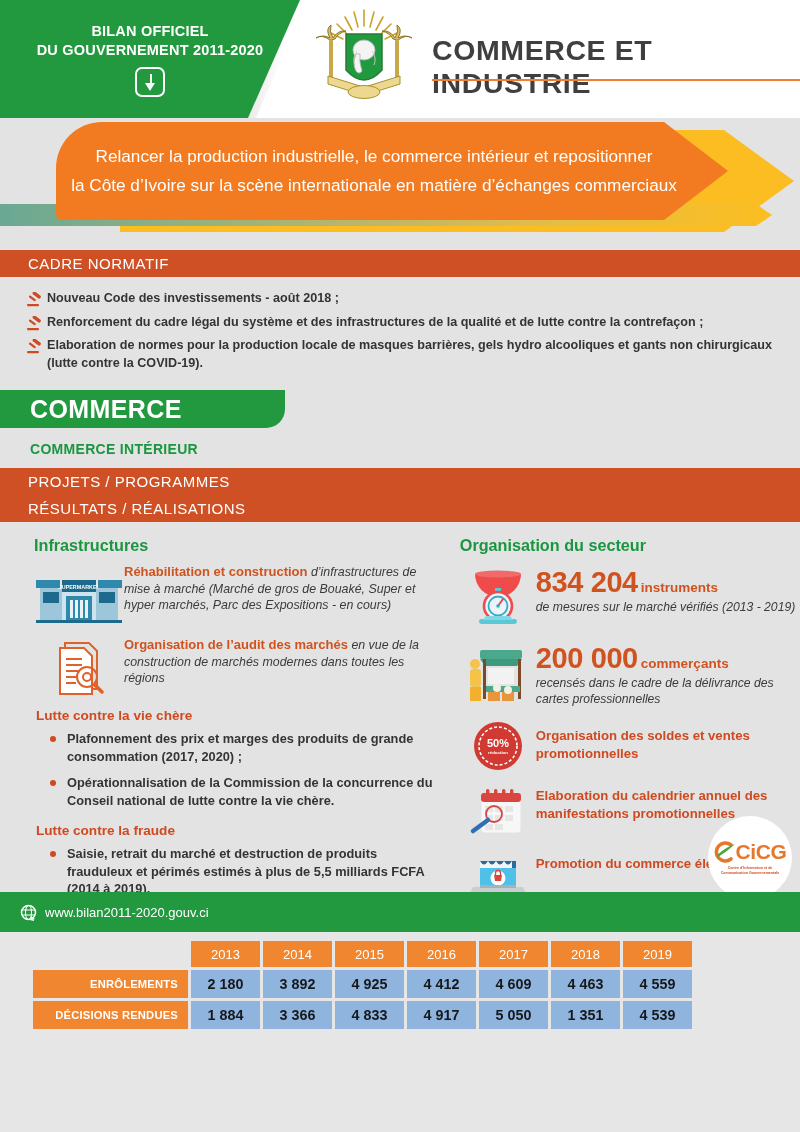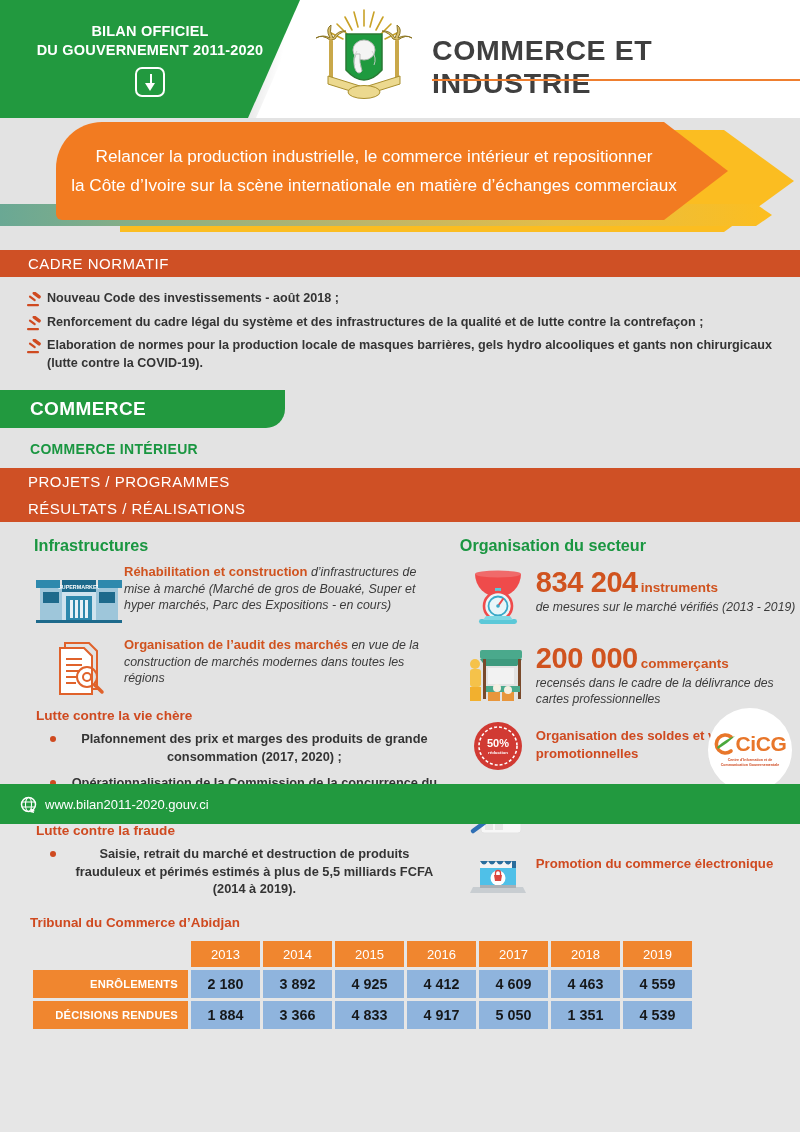--- a/index.html
+++ b/index.html
@@ -9,7 +9,7 @@
     font-family: "Liberation Sans", sans-serif;
     overflow: hidden;
   }
-  .page { position: relative; width: 800px; height: 824px; background: #e3e3e3; }
+  .page { position: relative; width: 800px; height: 932px; background: #e3e3e3; }
 
   
   .header { position: relative; width: 800px; height: 118px; background: #ffffff; overflow: hidden; }

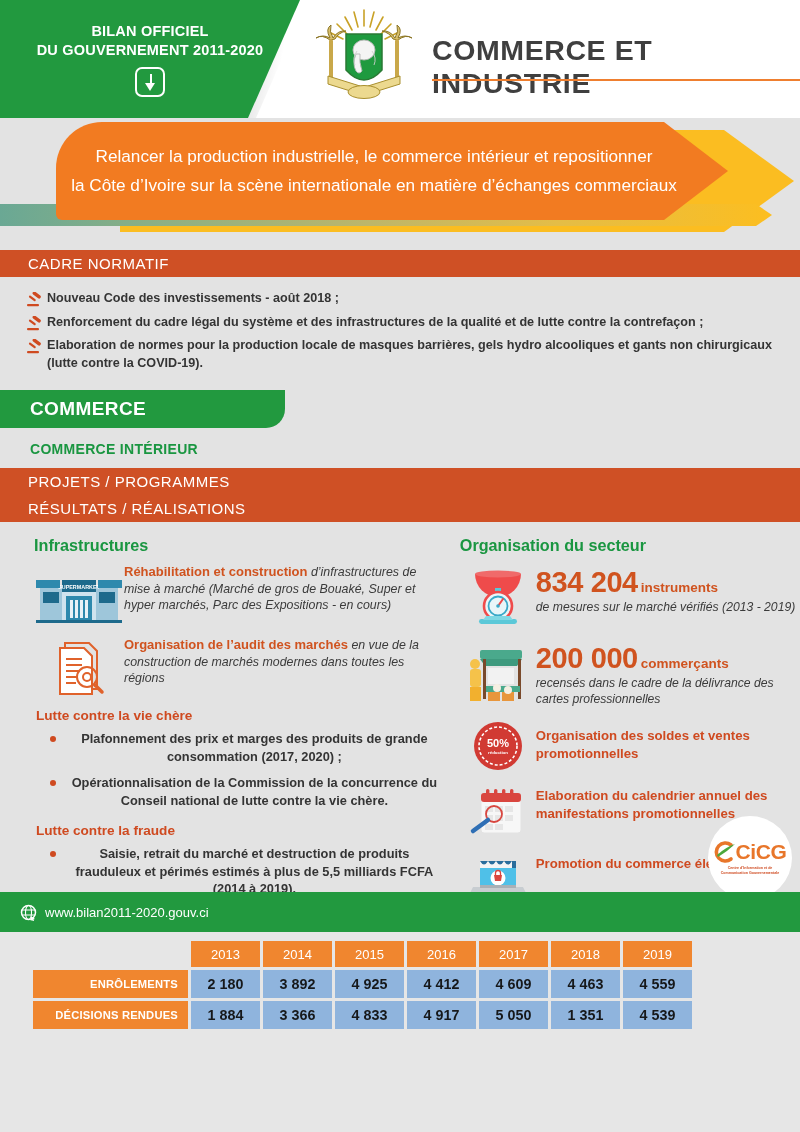--- a/index.html
+++ b/index.html
@@ -79,7 +79,7 @@
   .bar-green {
     width: 285px; height: 38px; background: #22993f; border-bottom-right-radius: 19px;
     display: flex; align-items: center; padding-left: 30px;
-    color: #fff; font-size: 19px; font-weight: bold; letter-spacing: .4px;
+    color: #fff; font-size: 25px; font-weight: bold; letter-spacing: .4px;
   }
   .sub-green {
     padding: 13px 0 11px 30px; color: #1a9641; font-size: 14px; font-weight: bold; letter-spacing: .3px;

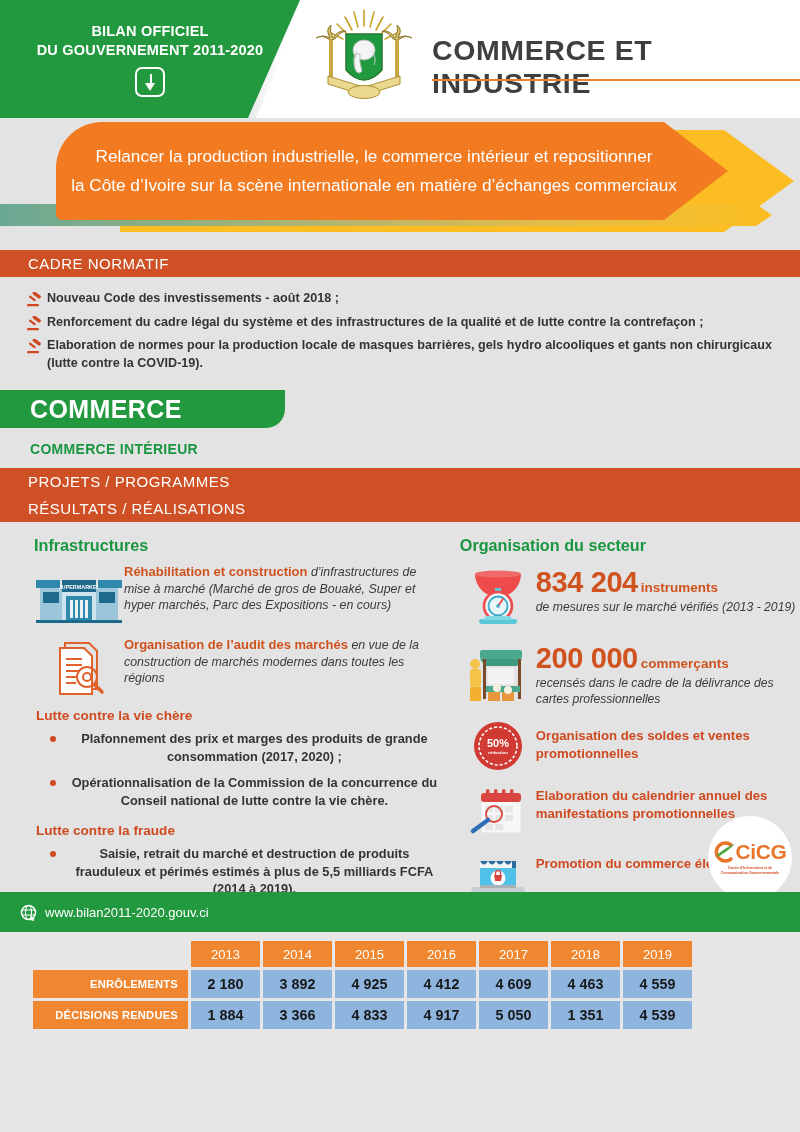--- a/index.html
+++ b/index.html
@@ -122,7 +122,7 @@
     width: 6px; height: 6px; min-width: 6px; border-radius: 50%; background: #cf4a20;
     margin-top: 6px; margin-right: 11px;
   }
-  .dot-text { font-size: 12.8px; font-weight: bold; color: #343434; line-height: 17.5px; text-align: center; }
+  .dot-text { font-size: 12.8px; font-weight: bold; color: #343434; line-height: 17.5px; }
 
   
   .stat-row { display: flex; margin-bottom: 12px; align-items: flex-start; }

